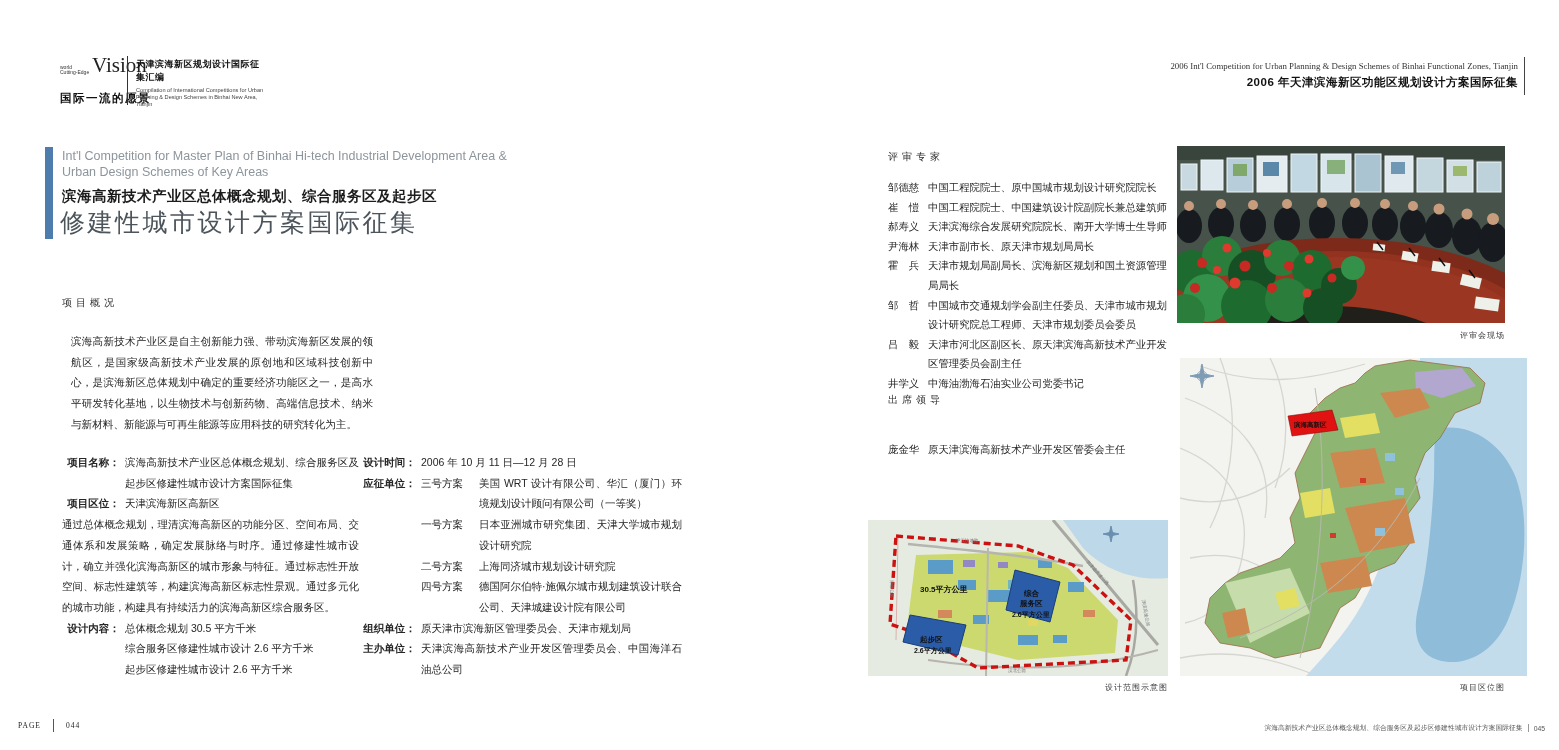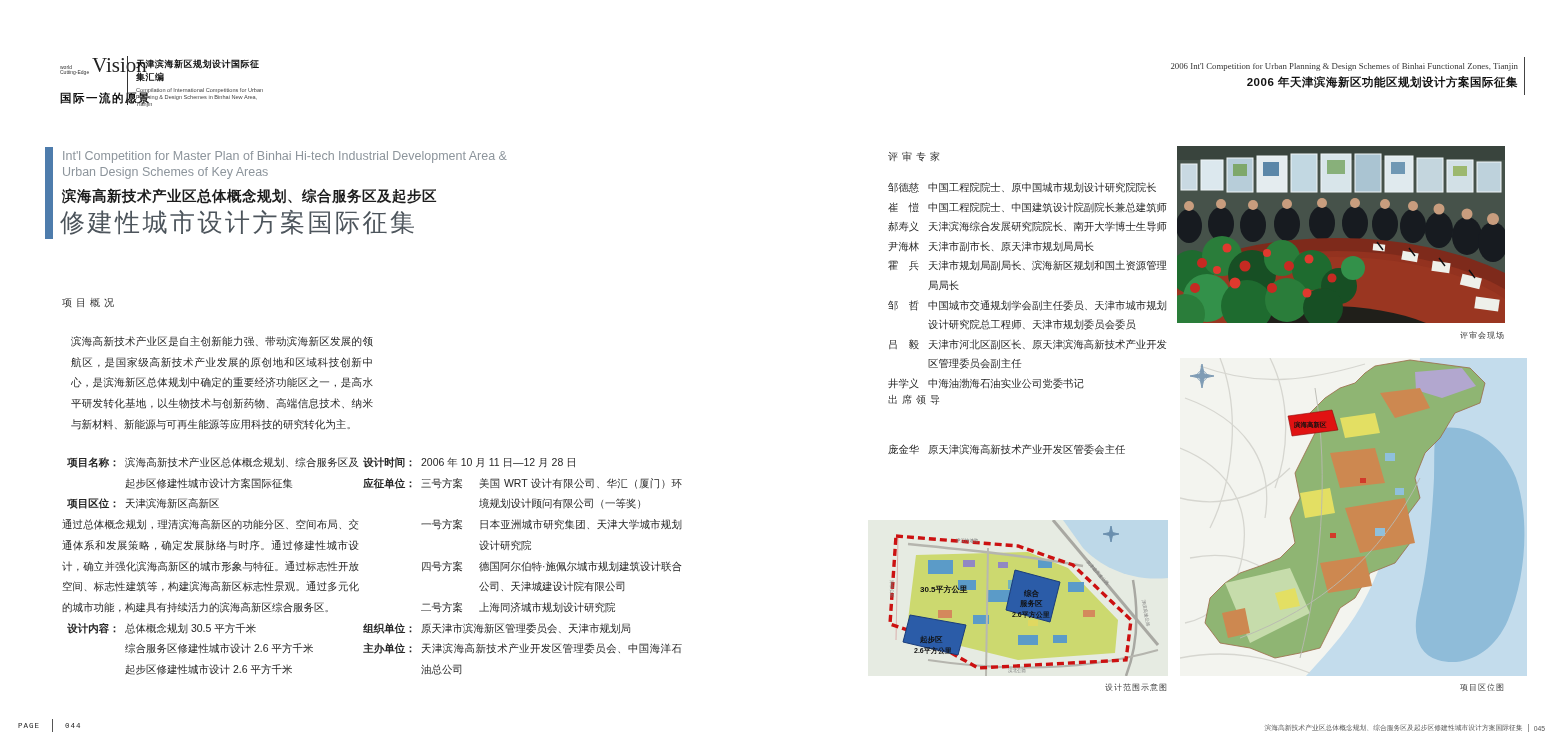--- a/index.html
+++ b/index.html
@@ -155,13 +155,13 @@
           </span>
 
           <span class="srow">
+            <span class="sno">二号方案</span>
+            <span class="stext">上海同济城市规划设计研究院</span>
+          </span>
+
+          <span class="srow">
             <span class="sno">四号方案</span>
             <span class="stext">德国阿尔伯特·施佩尔城市规划建筑设计联合公司、天津城建设计院有限公司</span>
-          </span>
-
-          <span class="srow">
-            <span class="sno">二号方案</span>
-            <span class="stext">上海同济城市规划设计研究院</span>
           </span>
         </span>
     </div>

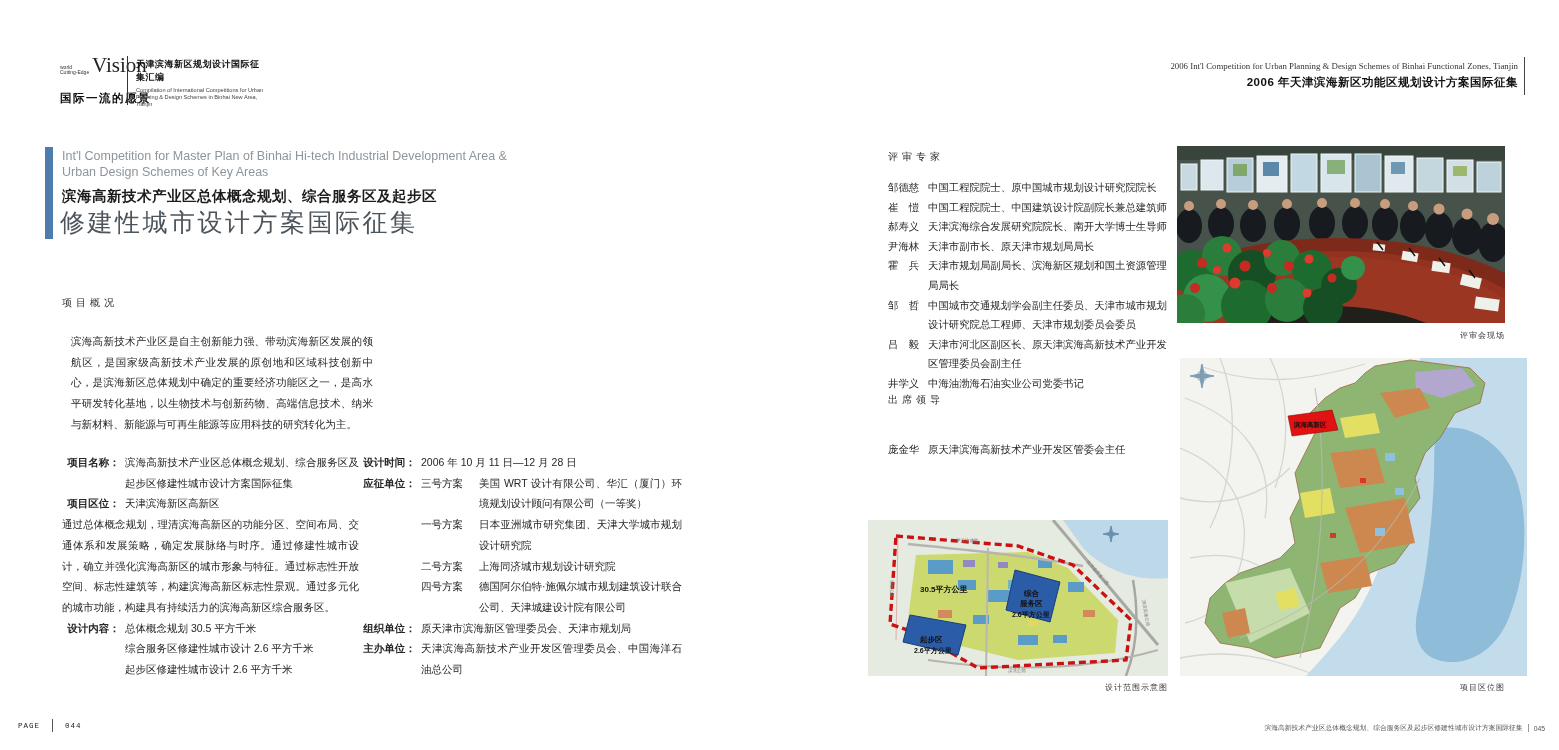--- a/index.html
+++ b/index.html
@@ -71,7 +71,7 @@
 
   
   .footer-left{left:18px;top:719px;display:flex;align-items:center;gap:12px;
-               font-family:Liberation Mono, monospace;font-size:7.5px;letter-spacing:1px;color:#222;}
+               font-family:Liberation Serif, serif;font-size:7.5px;letter-spacing:1px;color:#222;}
   .fdiv{width:1px;height:13px;background:#555;}
   .footer-right{right:14px;top:723px;display:flex;align-items:center;gap:5px;font-size:6.8px;color:#555;}
   .fdiv2{width:1px;height:8px;background:#999;}

